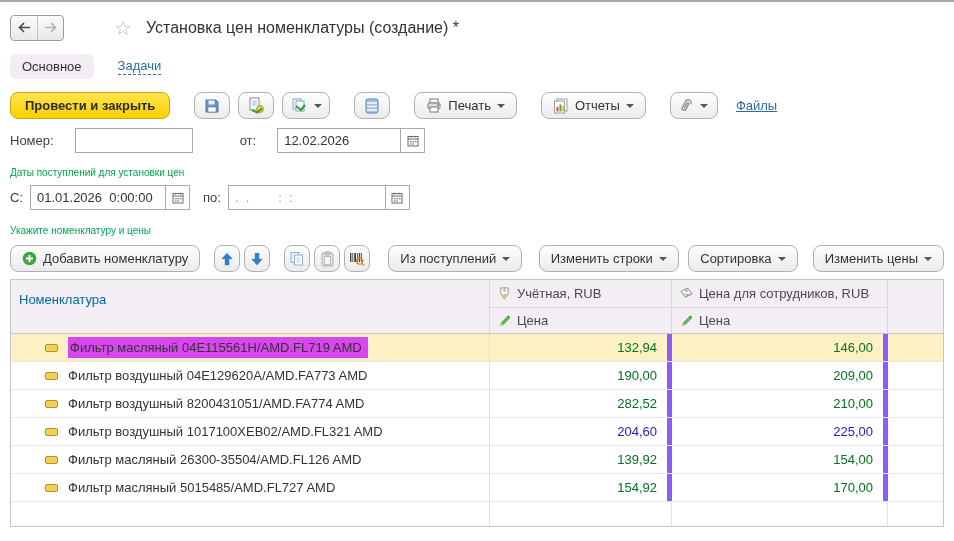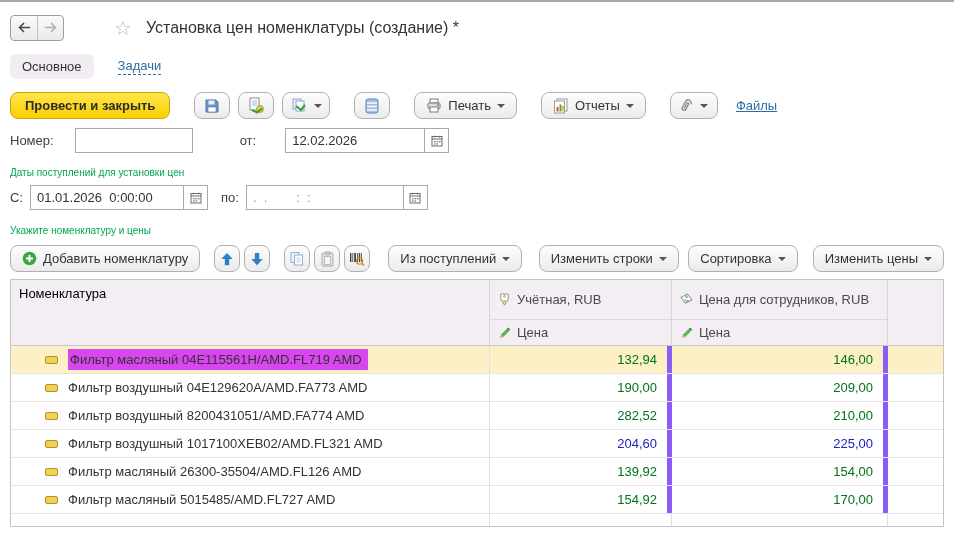--- a/index.html
+++ b/index.html
@@ -206,7 +206,7 @@
       <input style="width: 100%;" value="">
     </span>
     <span class="lbl" style="margin-left:26px;">от:</span>
-    <span class="field" style="width:164px;margin-left:8px;">
+    <span class="field" style="width:148px;">
       <span class="val" style="flex:1;">12.02.2026</span>
       <span class="calbtn">
         <span class="icon">

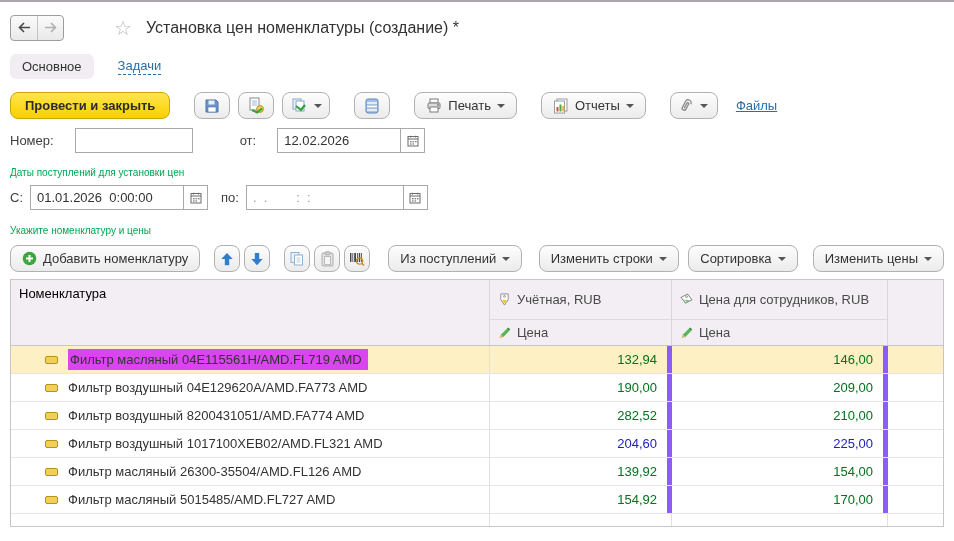--- a/index.html
+++ b/index.html
@@ -229,7 +229,7 @@
   <div class="sect">Даты поступлений для установки цен</div>
   <div class="daterow">
     <span class="lbl">С:</span>
-    <span class="field" style="width:178px;">
+    <span class="field" style="width:160px;">
       <span class="val" style="flex:1;">01.01.2026  0:00:00</span>
       <span class="calbtn">
         <span class="icon">

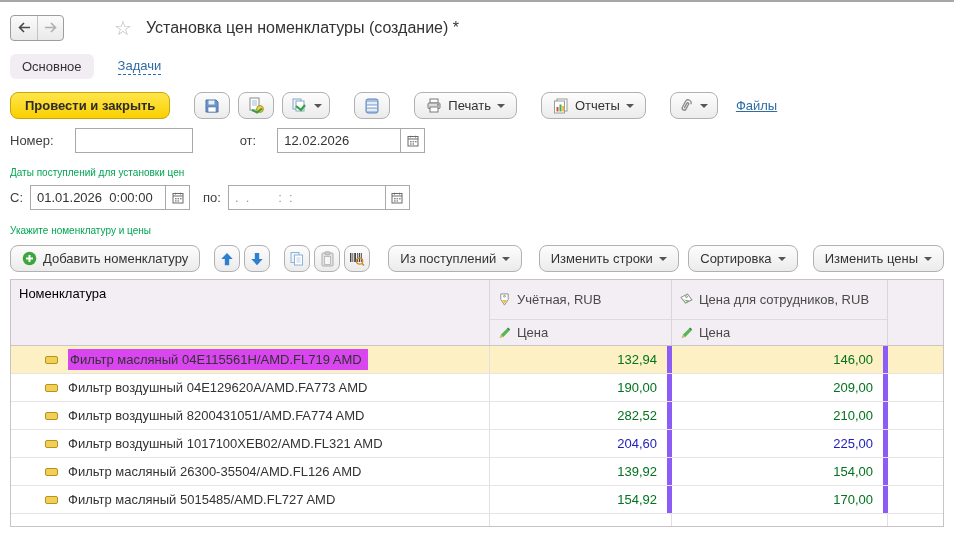--- a/index.html
+++ b/index.html
@@ -60,7 +60,7 @@
            display:flex; flex-direction:column; font-size:13px; background:#fff; }
   .cols { display:grid; grid-template-columns:479px 182px 216px 1fr; }
   .thead { background:#f3eef3; border-bottom:1px solid #c9c5c9; }
-  .th-name { grid-row:span 2; padding:6px 8px; color:#000000; border-right:1px solid #d9d5d9; }
+  .th-name { grid-row:span 2; padding:12px 8px; color:#0369a1; border-right:1px solid #d9d5d9; }
   .th-sub-wrap { display:flex; flex-direction:column; border-right:1px solid #d9d5d9; }
   .th-top { height:40px; display:flex; align-items:center; gap:6px; padding:0 8px; color:#4a4a4a;
             border-bottom:1px solid #ddd9dd; }

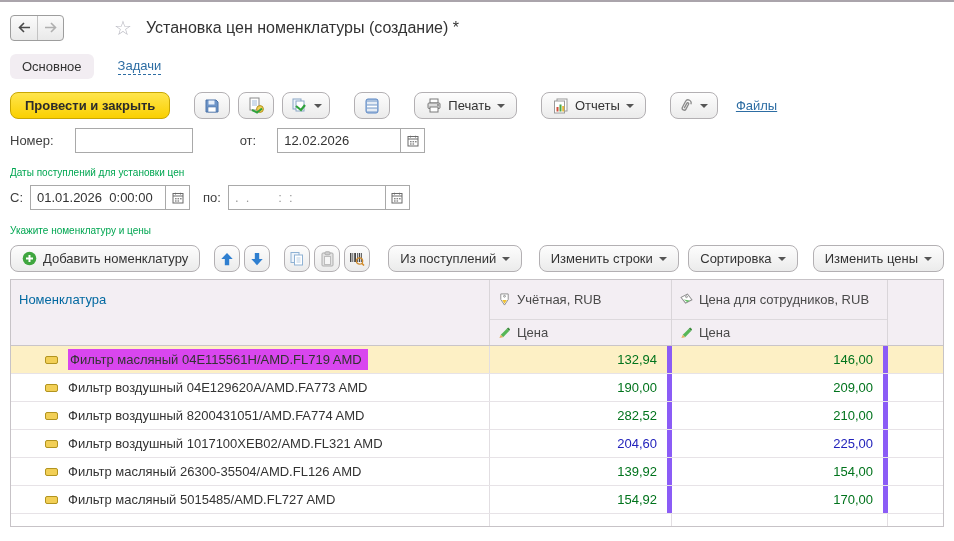--- a/index.html
+++ b/index.html
@@ -62,7 +62,7 @@
   .thead { background:#f3eef3; border-bottom:1px solid #c9c5c9; }
   .th-name { grid-row:span 2; padding:12px 8px; color:#0369a1; border-right:1px solid #d9d5d9; }
   .th-sub-wrap { display:flex; flex-direction:column; border-right:1px solid #d9d5d9; }
-  .th-top { height:40px; display:flex; align-items:center; gap:6px; padding:0 8px; color:#4a4a4a;
+  .th-top { height:28px; display:flex; align-items:center; gap:6px; padding:0 8px; color:#4a4a4a;
             border-bottom:1px solid #ddd9dd; }
   .th-bot { height:25px; display:flex; align-items:center; gap:6px; padding:0 8px; color:#4a4a4a;text-align:center; }
   .th-fill { grid-row:span 2; }

